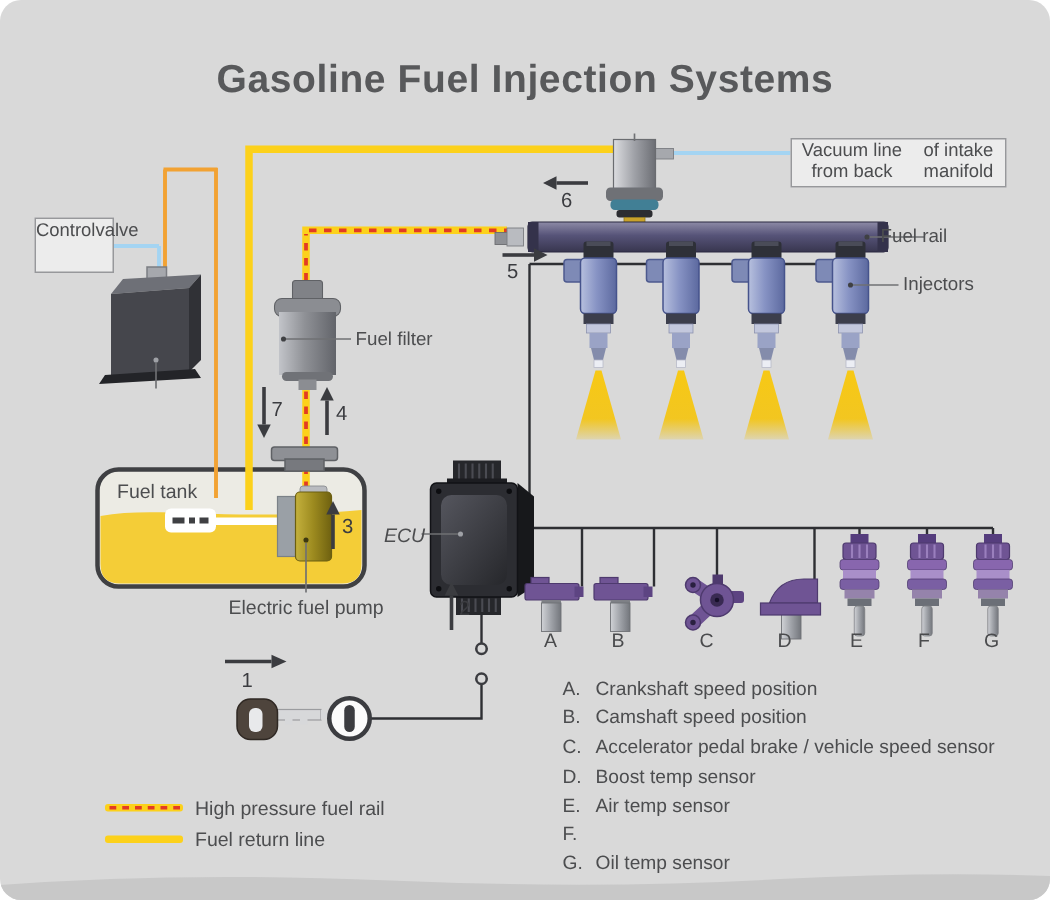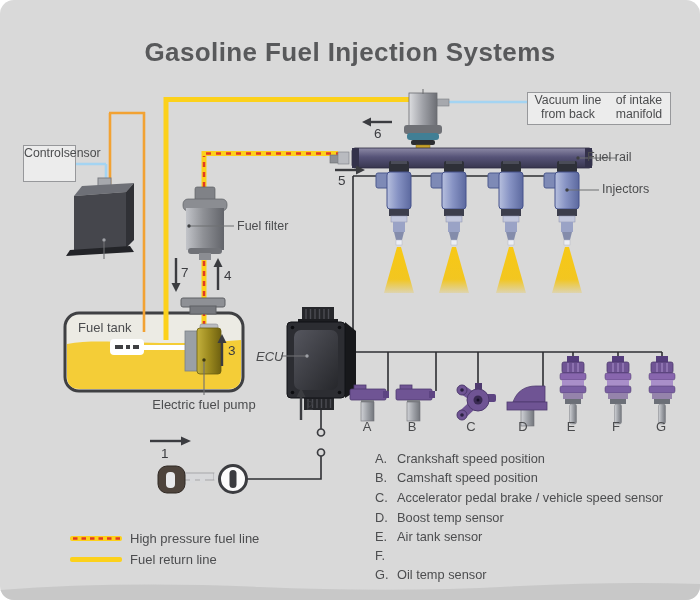--- a/index.html
+++ b/index.html
@@ -293,7 +293,7 @@
 
     <div class="box" style="left:23px;top:145px;width:51px;height:35px;justify-content:space-between;">
       <span>Control</span>
-      <span>sensor</span>
+      <span>valve</span>
     </div>
 
     <div class="lbl" style="left:587px;top:150px;">Fuel rail</div>

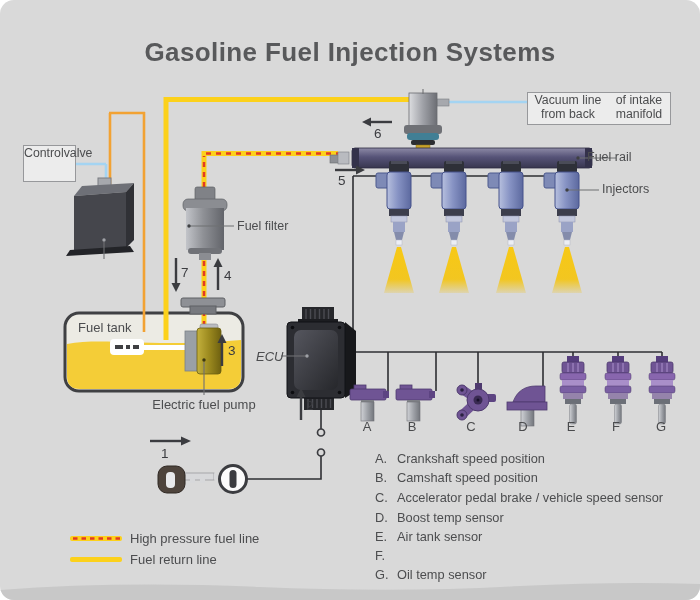--- a/index.html
+++ b/index.html
@@ -349,7 +349,7 @@
       <span>Oil temp sensor</span>
     </div>
 
-    <div class="legend-lbl" style="top:531px;">High pressure fuel line</div>
+    <div class="legend-lbl" style="top:531px;">High pressure fuel rail</div>
     <div class="legend-lbl" style="top:552px;">Fuel return line</div>
 
   </div>

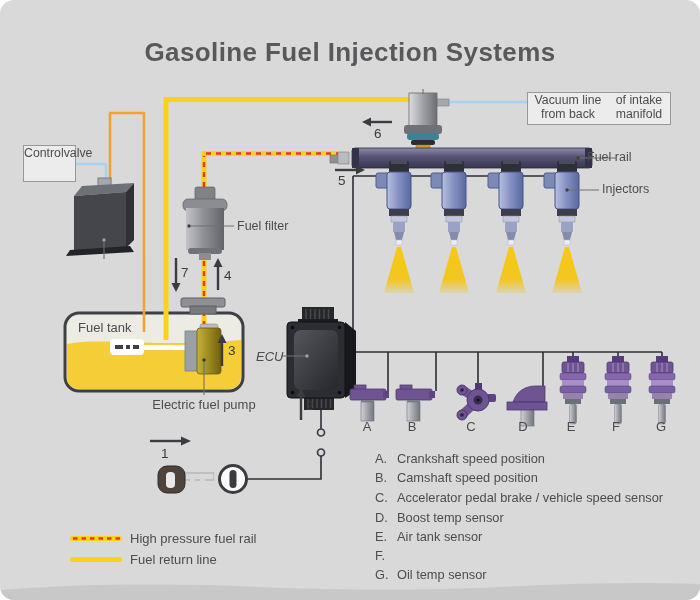--- a/index.html
+++ b/index.html
@@ -339,7 +339,7 @@
     </div>
     <div class="listrow" style="top:529px;">
       <span class="t">E.</span>
-      <span>Air tank sensor</span>
+      <span>Air temp sensor</span>
     </div>
     <div class="listrow" style="top:548px;">
       <span class="t">F.</span>

